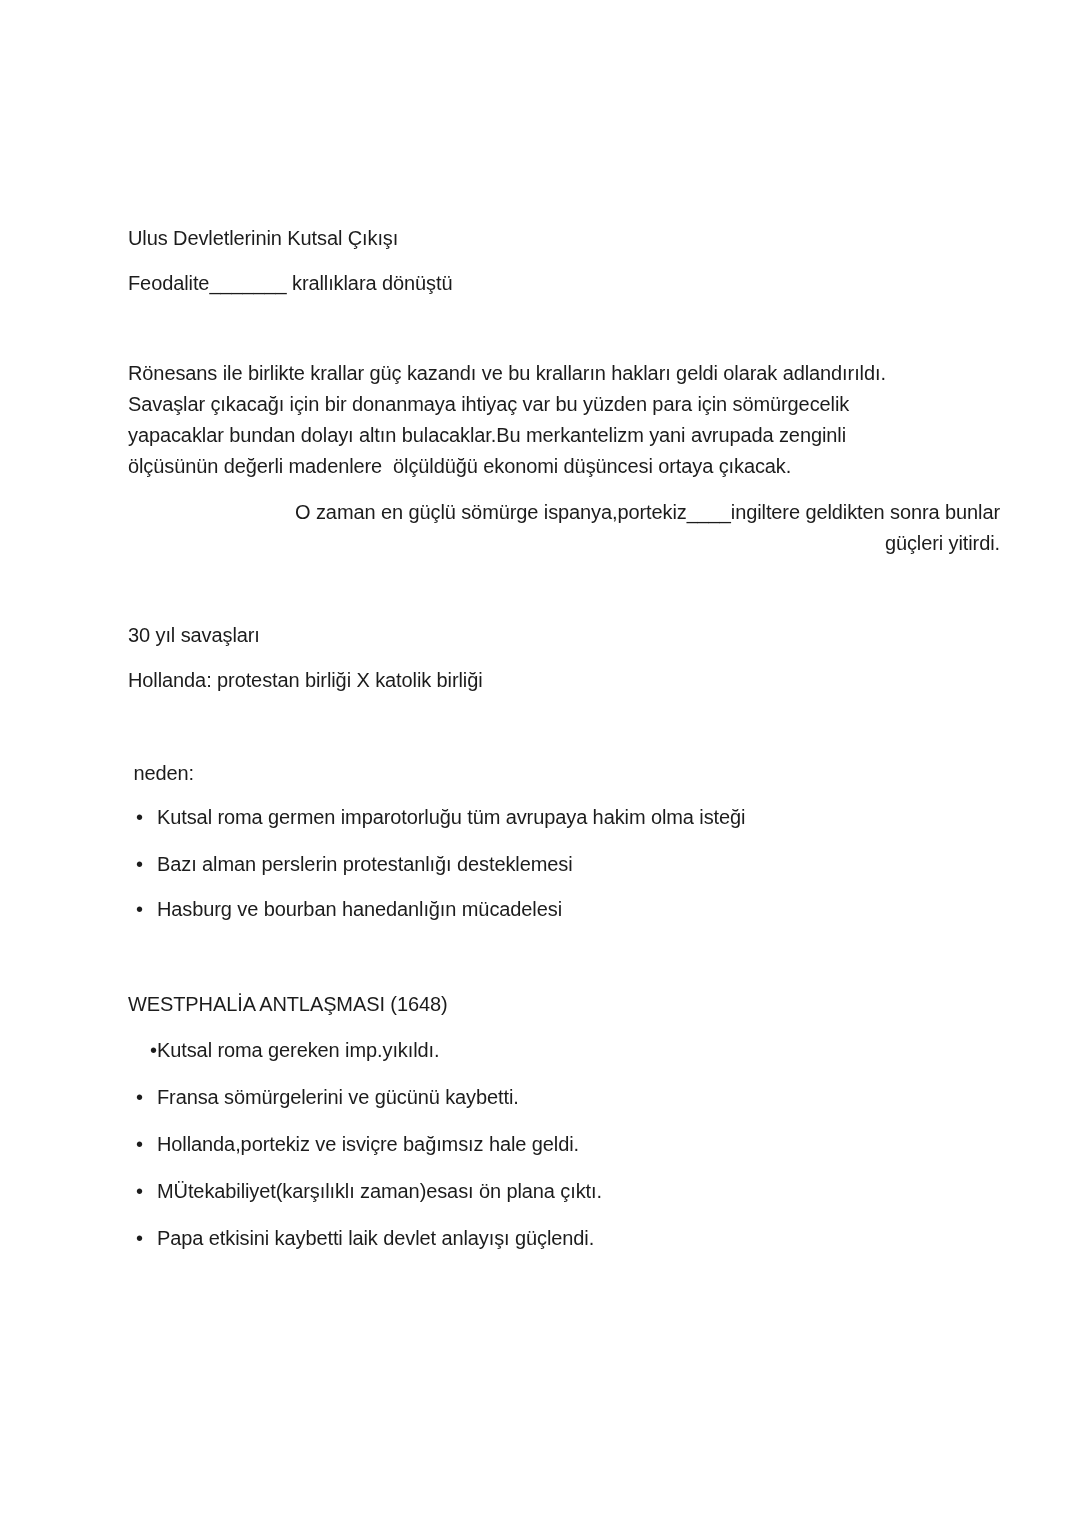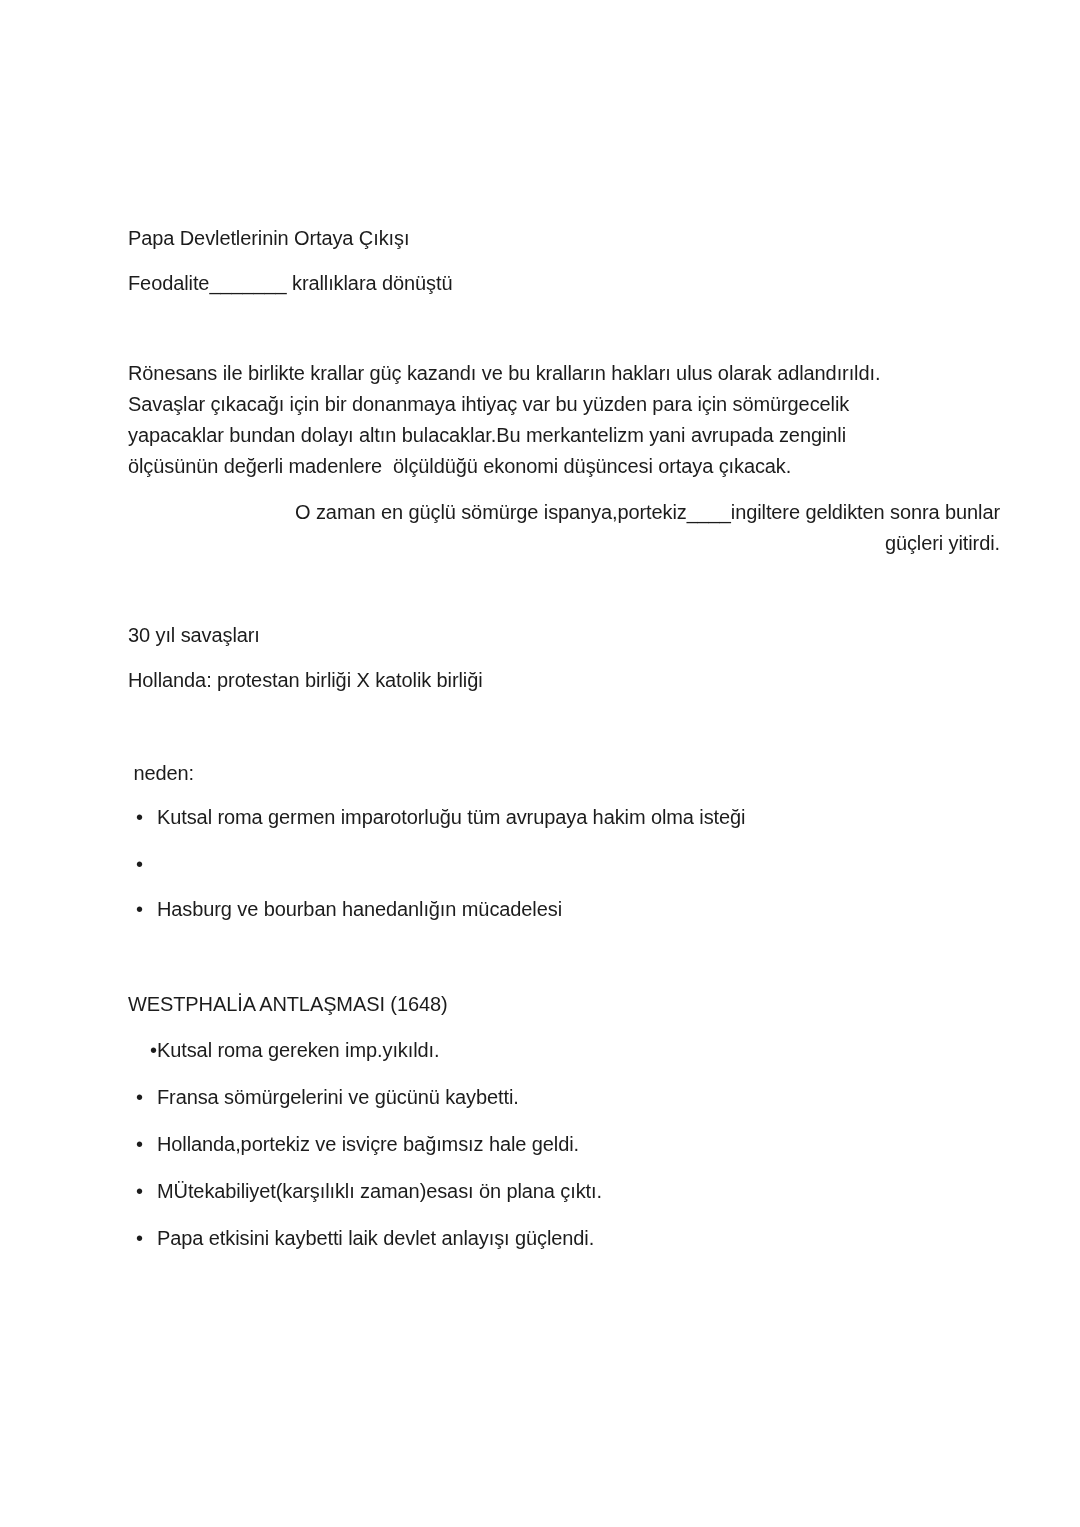--- a/index.html
+++ b/index.html
@@ -51,7 +51,7 @@
 <div class="page">
 
   <div class="para">
-    <div class="line">Papa Devletlerinin Ortaya Çıkışı</div>
+    <div class="line">Ulus Devletlerinin Kutsal Çıkışı</div>
   </div>
 
   <div class="para mt14">

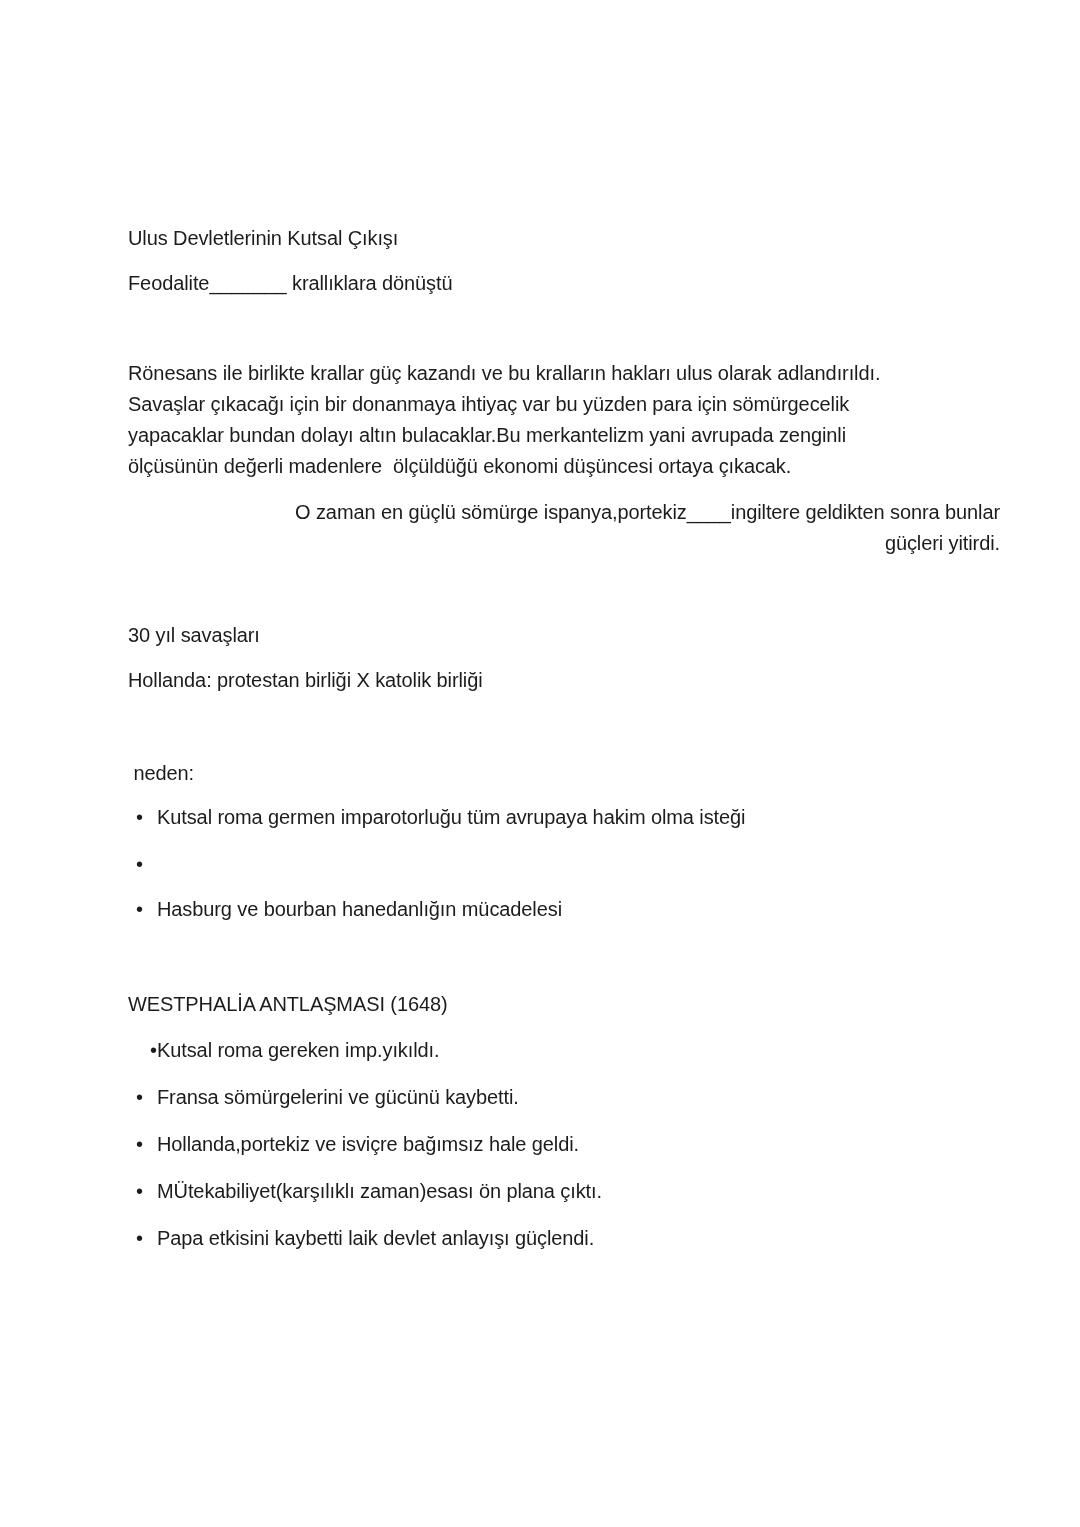--- a/index.html
+++ b/index.html
@@ -59,7 +59,7 @@
   </div>
 
   <div class="para mt59">
-    <div class="line">Rönesans ile birlikte krallar güç kazandı ve bu kralların hakları ulus olarak adlandırıldı.</div>
+    <div class="line">Rönesans ile birlikte krallar güç kazandı ve bu kralların hakları geldi olarak adlandırıldı.</div>
     <div class="line">Savaşlar çıkacağı için bir donanmaya ihtiyaç var bu yüzden para için sömürgecelik</div>
     <div class="line">yapacaklar bundan dolayı altın bulacaklar.Bu merkantelizm yani avrupada zenginli</div>
     <div class="line">ölçüsünün değerli madenlere  ölçüldüğü ekonomi düşüncesi ortaya çıkacak.</div>

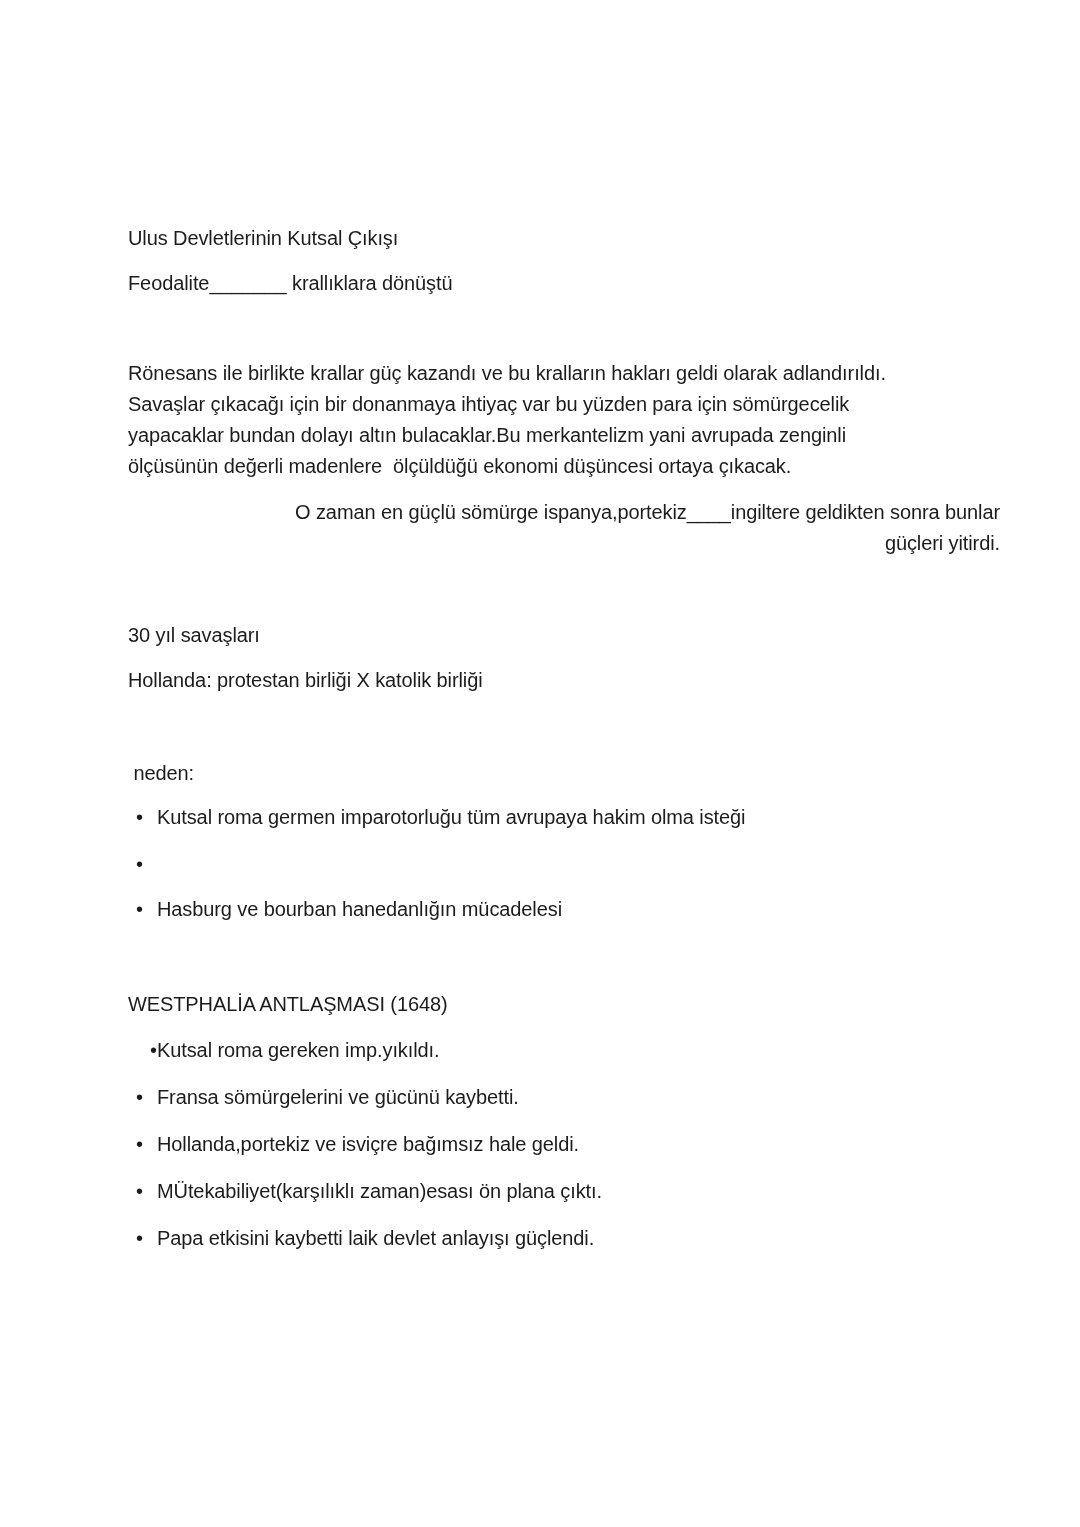--- a/index.html
+++ b/index.html
@@ -88,6 +88,7 @@
   </div>
   <div class="bullet mt16">
     <span class="dot">•</span>
+    <span class="btext">Bazı alman perslerin protestanlığı desteklemesi</span>
   </div>
   <div class="bullet mt14">
     <span class="dot">•</span>

